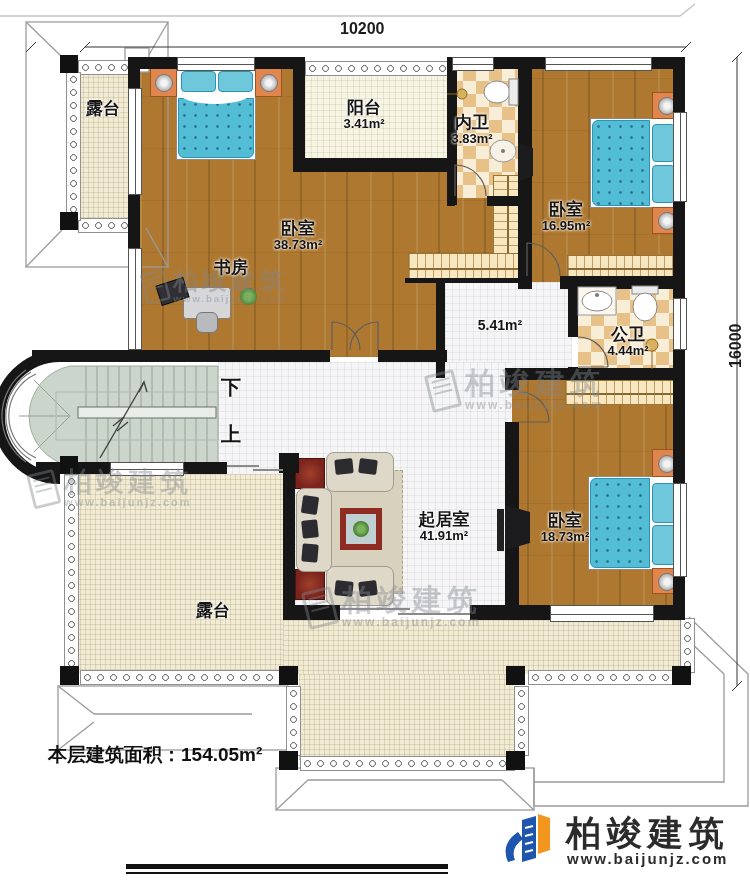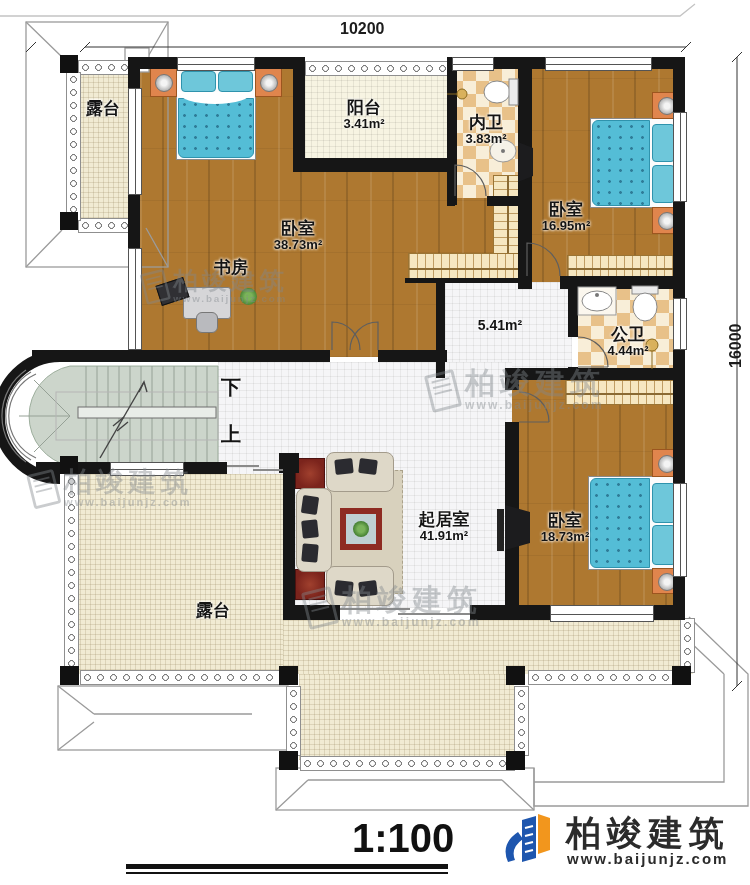--- a/index.html
+++ b/index.html
@@ -337,7 +337,7 @@
     <span class="nm">阳台</span>
       <span class="ar">3.41m²</span>
     </div>
-  <div class="lbl" style="left:486px;top:113px;">
+  <div class="lbl" style="left:472px;top:113px;">
     <span class="nm">内卫</span>
       <span class="ar">3.83m²</span>
     </div>

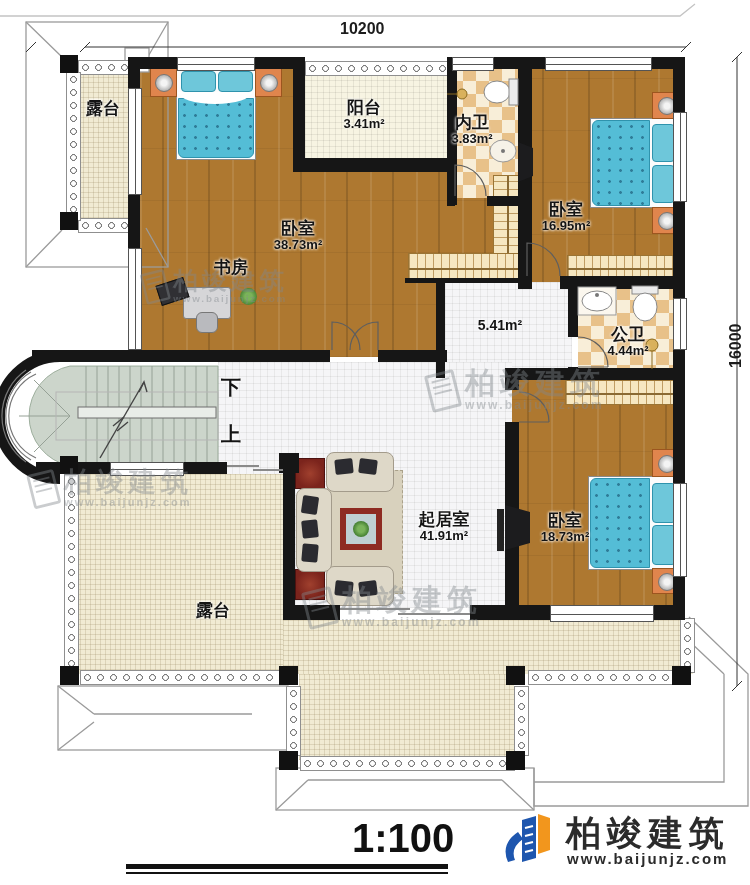--- a/index.html
+++ b/index.html
@@ -374,6 +374,7 @@
   <div class="dimtext" style="left:727px;top:368px;transform:rotate(-90deg);transform-origin:left top;">16000</div>
 
   <div class="notes" style="left:48px;top:740px;">
+    <div>本层建筑面积：154.05m²</div>
   </div>
   <div class="title" style="left:352px;top:816px;font-size:40px;">1:100</div>
   <div class="abs" style="left:126px;top:864px;width:322px;height:5px;background:#111;z-index:60;"></div>

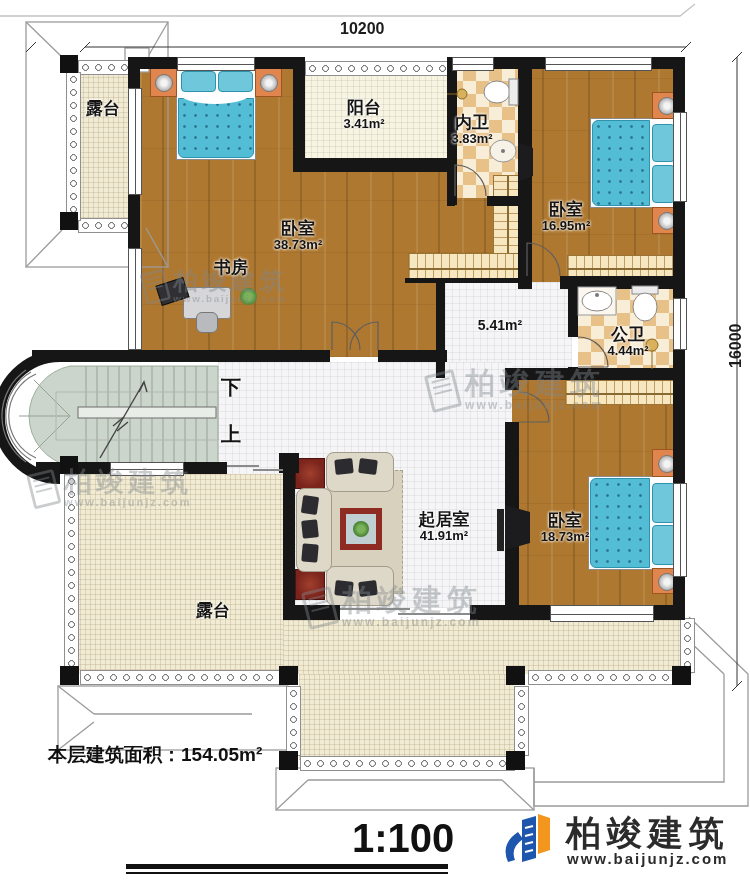--- a/index.html
+++ b/index.html
@@ -376,7 +376,6 @@
   <div class="notes" style="left:48px;top:740px;">
     <div>本层建筑面积：154.05m²</div>
   </div>
-  <div class="title" style="left:352px;top:816px;font-size:40px;">1:100</div>
   <div class="abs" style="left:126px;top:864px;width:322px;height:5px;background:#111;z-index:60;"></div>
   <div class="abs" style="left:126px;top:872px;width:322px;height:2px;background:#111;z-index:60;"></div>
 

